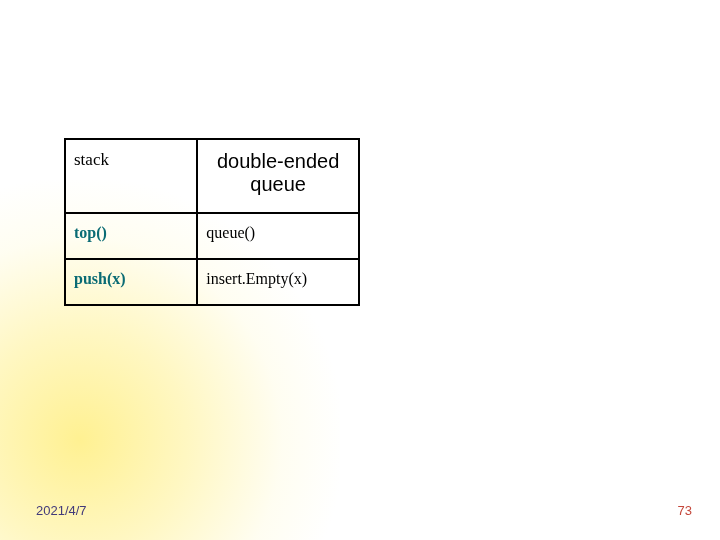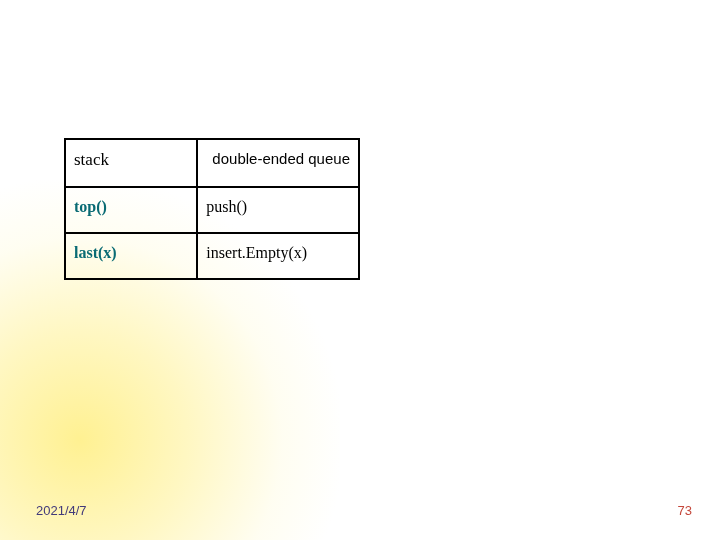--- a/index.html
+++ b/index.html
@@ -52,9 +52,9 @@
   }
   .hdr-right {
     font-family: Arial, Helvetica, sans-serif;
-    font-size: 15px;
+    font-size: 20px;
     color: #000;
-    text-align: right;
+    text-align: center;
     line-height: 1.15;
   }
   .cell-left {

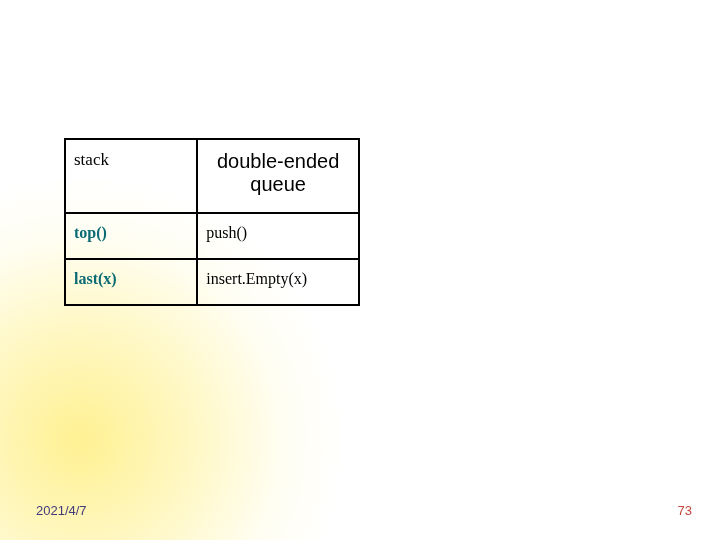--- a/index.html
+++ b/index.html
@@ -103,7 +103,7 @@
     </tr>
     <tr>
       <td class="cell-left">top()</td>
-      <td class="cell-right">push()</td>
+      <td class="cell-right">queue()</td>
     </tr>
     <tr>
       <td class="cell-left">last(x)</td>

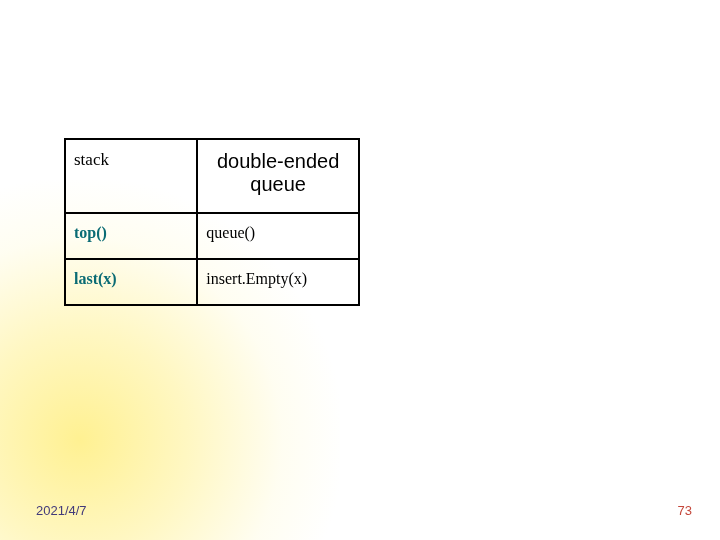--- a/index.html
+++ b/index.html
@@ -106,7 +106,7 @@
       <td class="cell-right">queue()</td>
     </tr>
     <tr>
-      <td class="cell-left">last(x)</td>
+      <td class="cell-left">push(x)</td>
       <td class="cell-right">insert.Empty(x)</td>
     </tr>
   </tbody>

